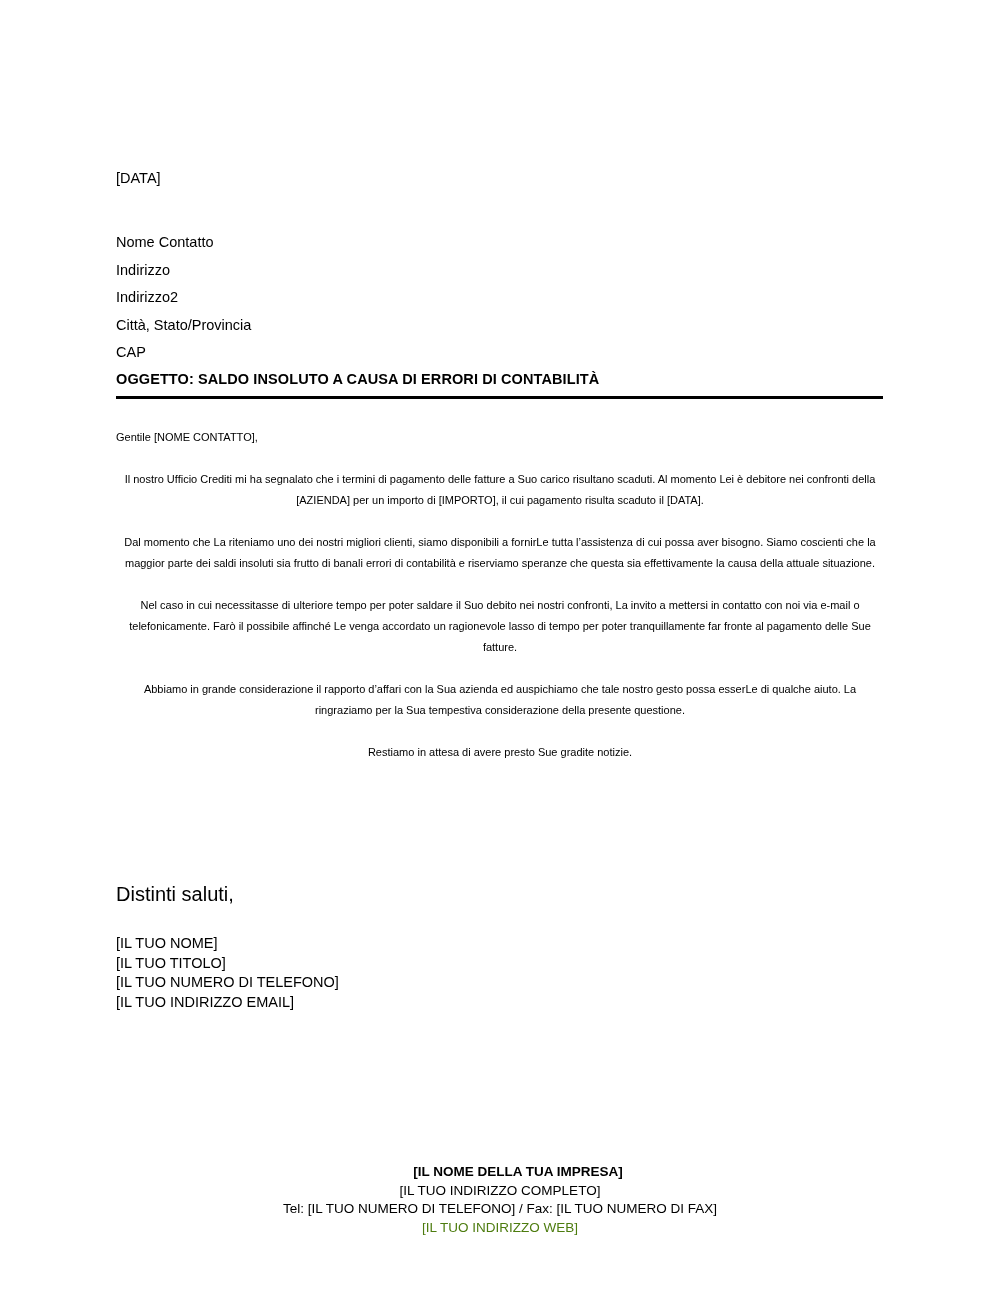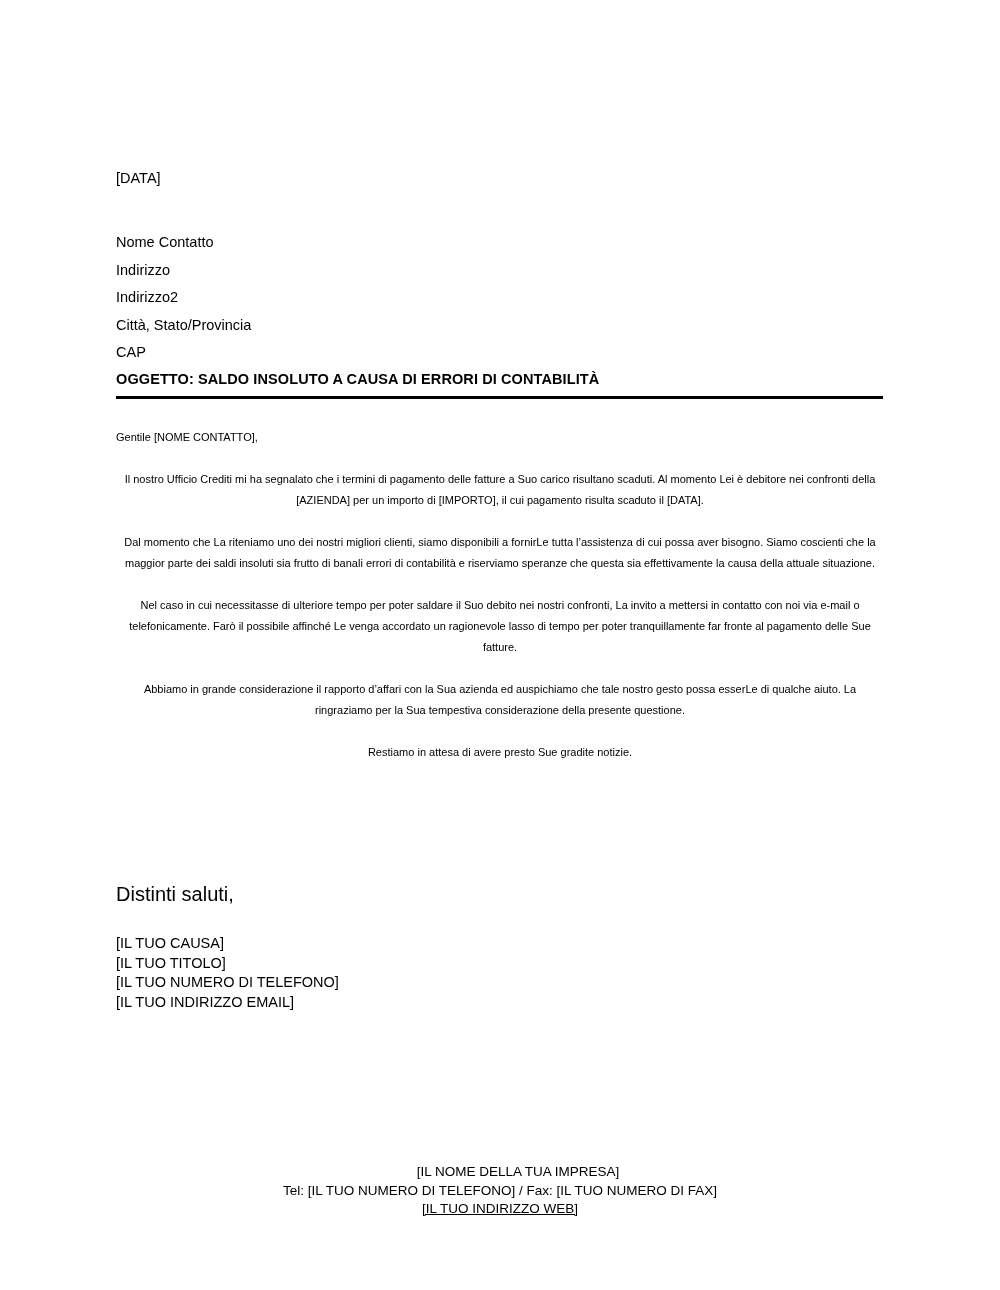--- a/index.html
+++ b/index.html
@@ -170,7 +170,7 @@
     <div class="closing">Distinti saluti,</div>
 
     <div class="signature-block">
-      <div>[IL TUO CAUSA]</div>
+      <div>[IL TUO NOME]</div>
       <div>[IL TUO TITOLO]</div>
       <div>[IL TUO NUMERO DI TELEFONO]</div>
       <div>[IL TUO INDIRIZZO EMAIL]</div>

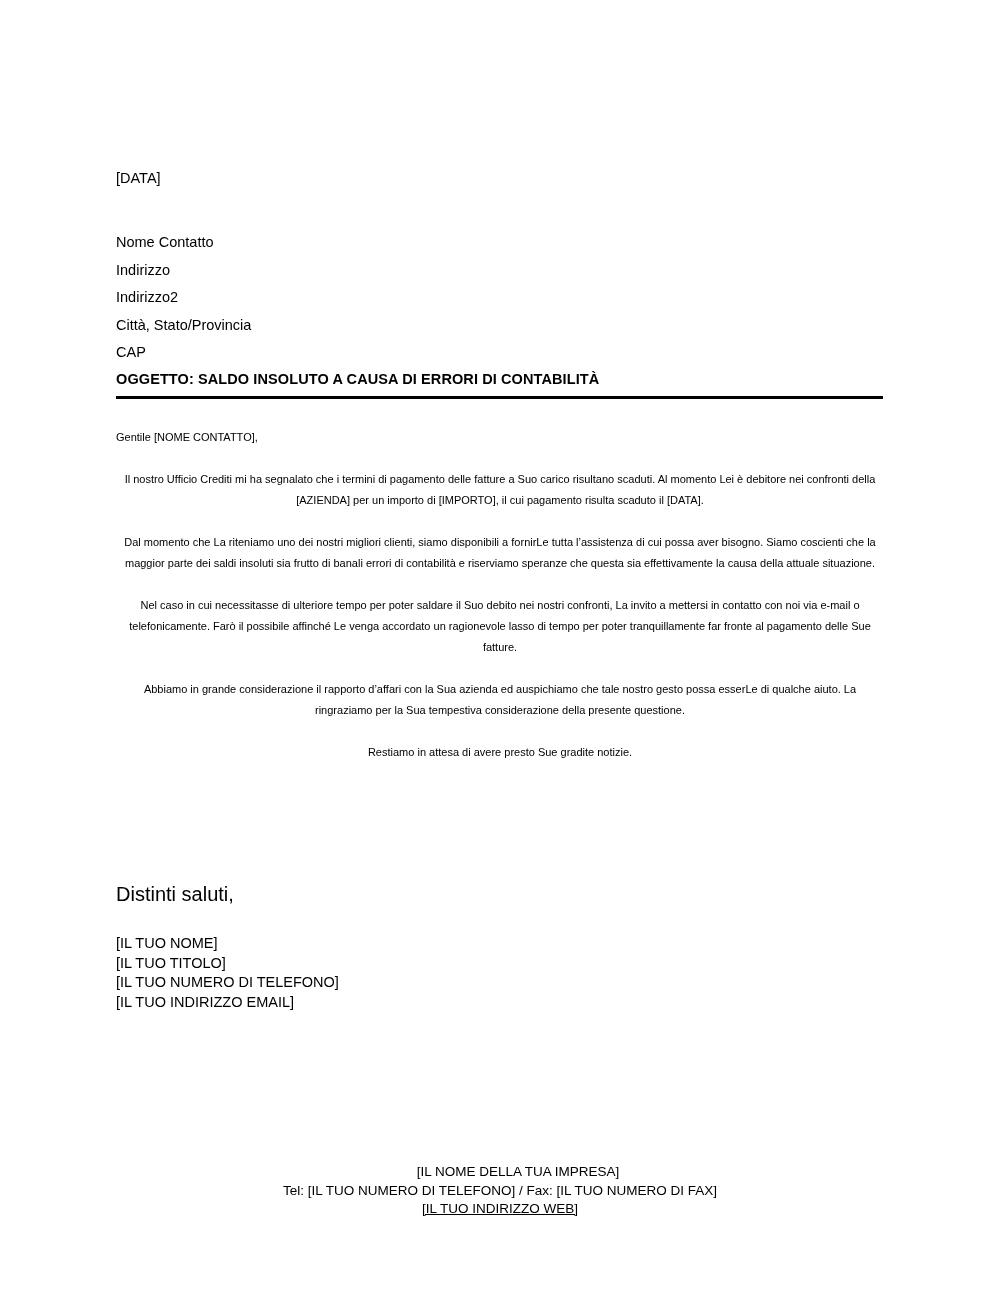--- a/index.html
+++ b/index.html
@@ -128,7 +128,7 @@
     white-space: pre;
   }
   .footer .company {
-    font-weight: normal;
+    font-weight: bold;
     margin-left: 36px;
   }
   .footer .weblink {

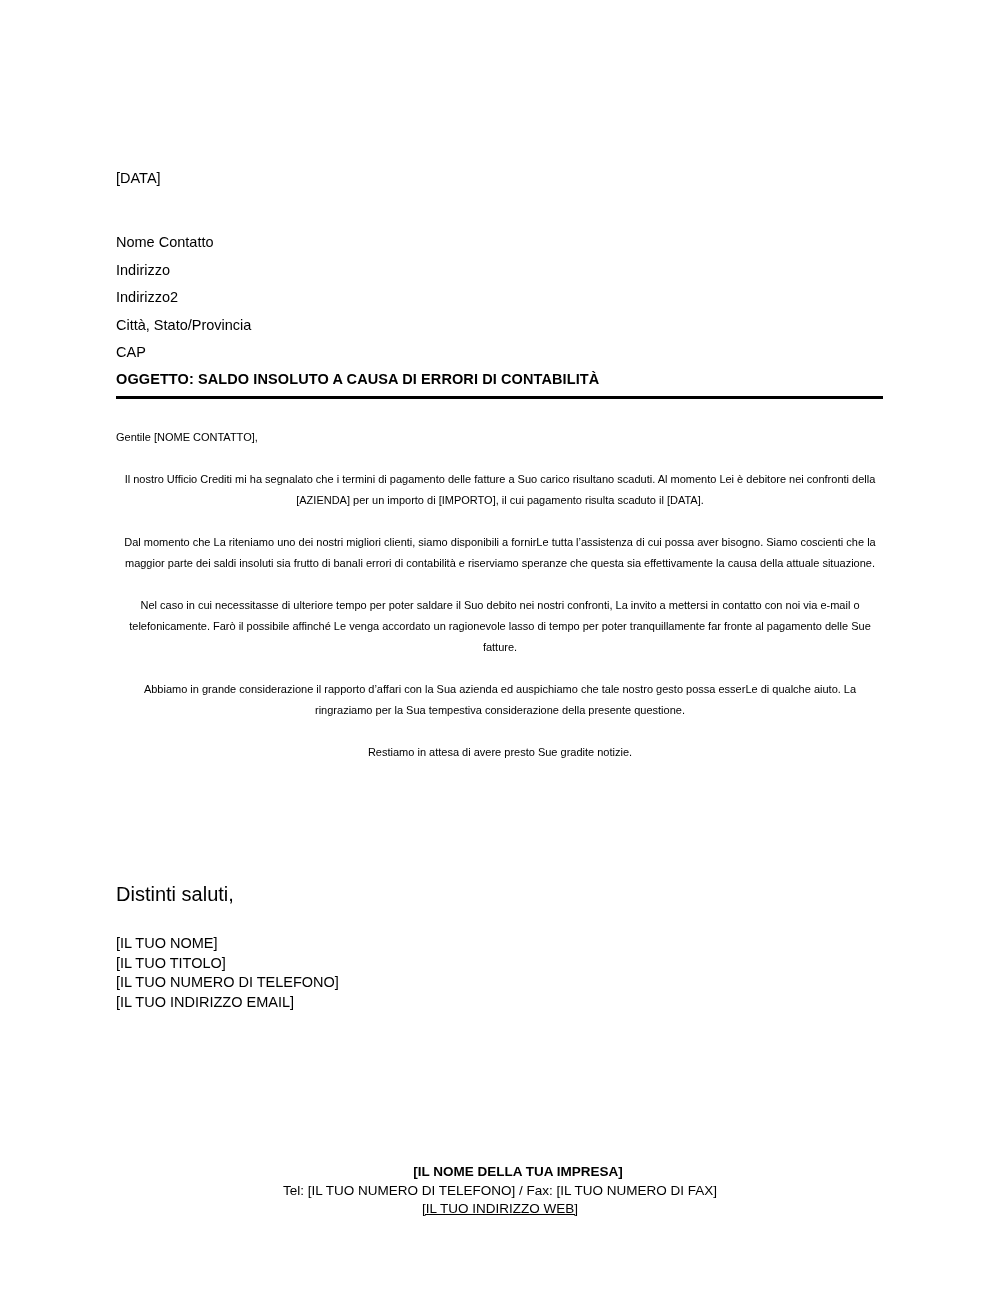--- a/index.html
+++ b/index.html
@@ -180,6 +180,7 @@
 
   <div class="footer">
     <div class="company">[IL NOME DELLA TUA IMPRESA]</div>
+    <div>[IL TUO INDIRIZZO COMPLETO]</div>
     <div>Tel: [IL TUO NUMERO DI TELEFONO] / Fax: [IL TUO NUMERO DI FAX]</div>
     <div class="weblink">[IL TUO INDIRIZZO WEB]</div>
   </div>

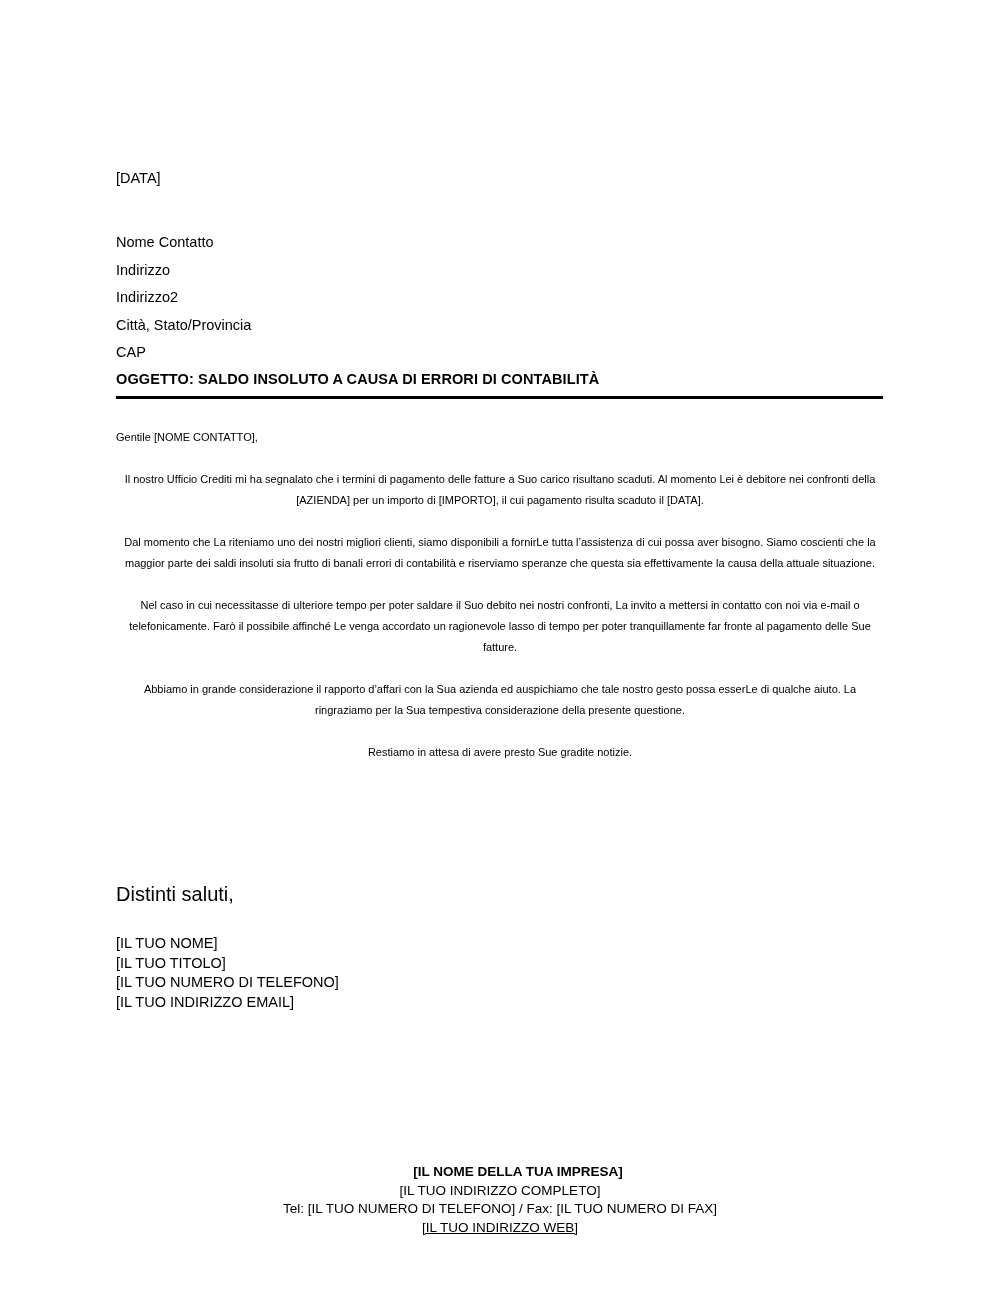--- a/index.html
+++ b/index.html
@@ -132,8 +132,7 @@
     margin-left: 36px;
   }
   .footer .weblink {
-    color: #000000;
-    text-decoration: underline;
+    color: #4d7c0f;
     cursor: pointer;
   }
 </style>

